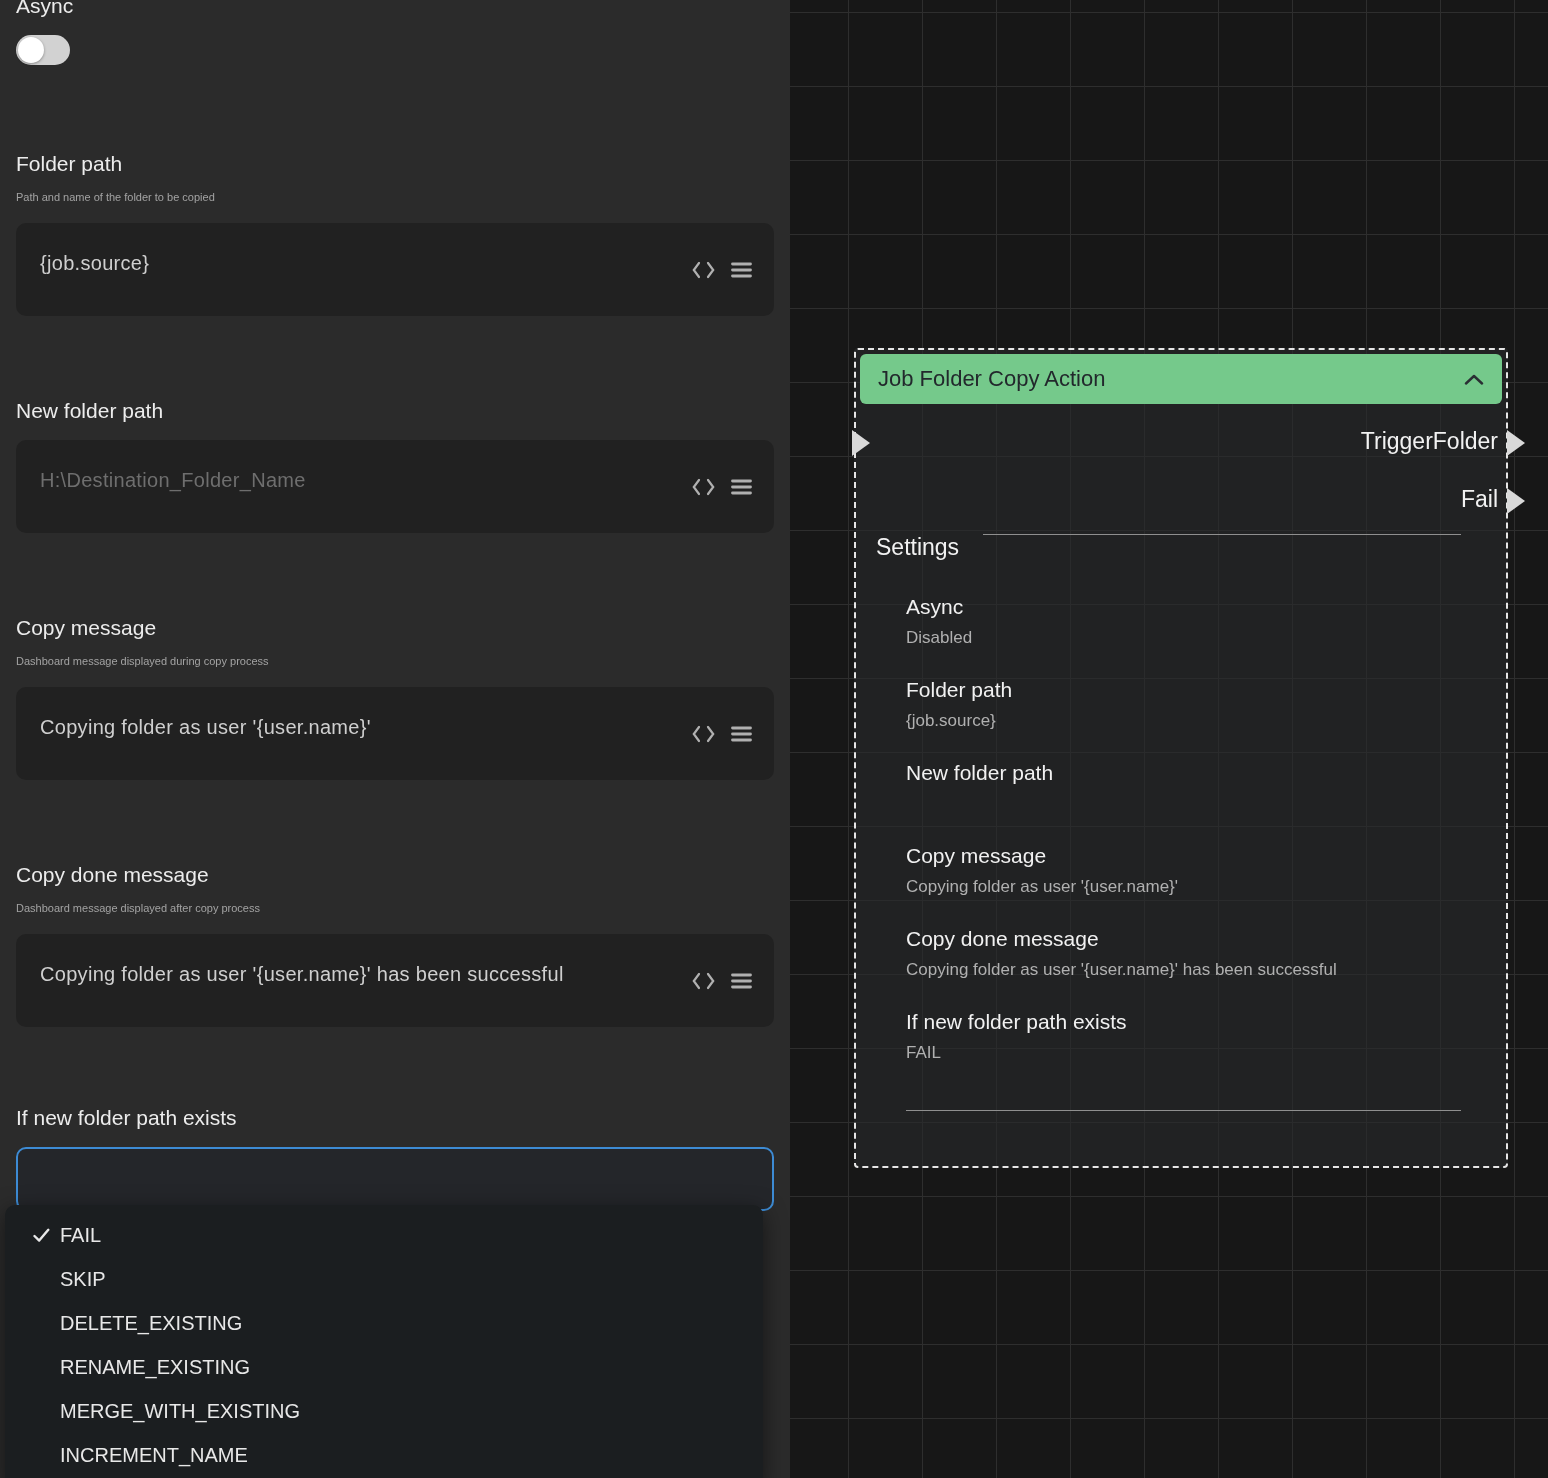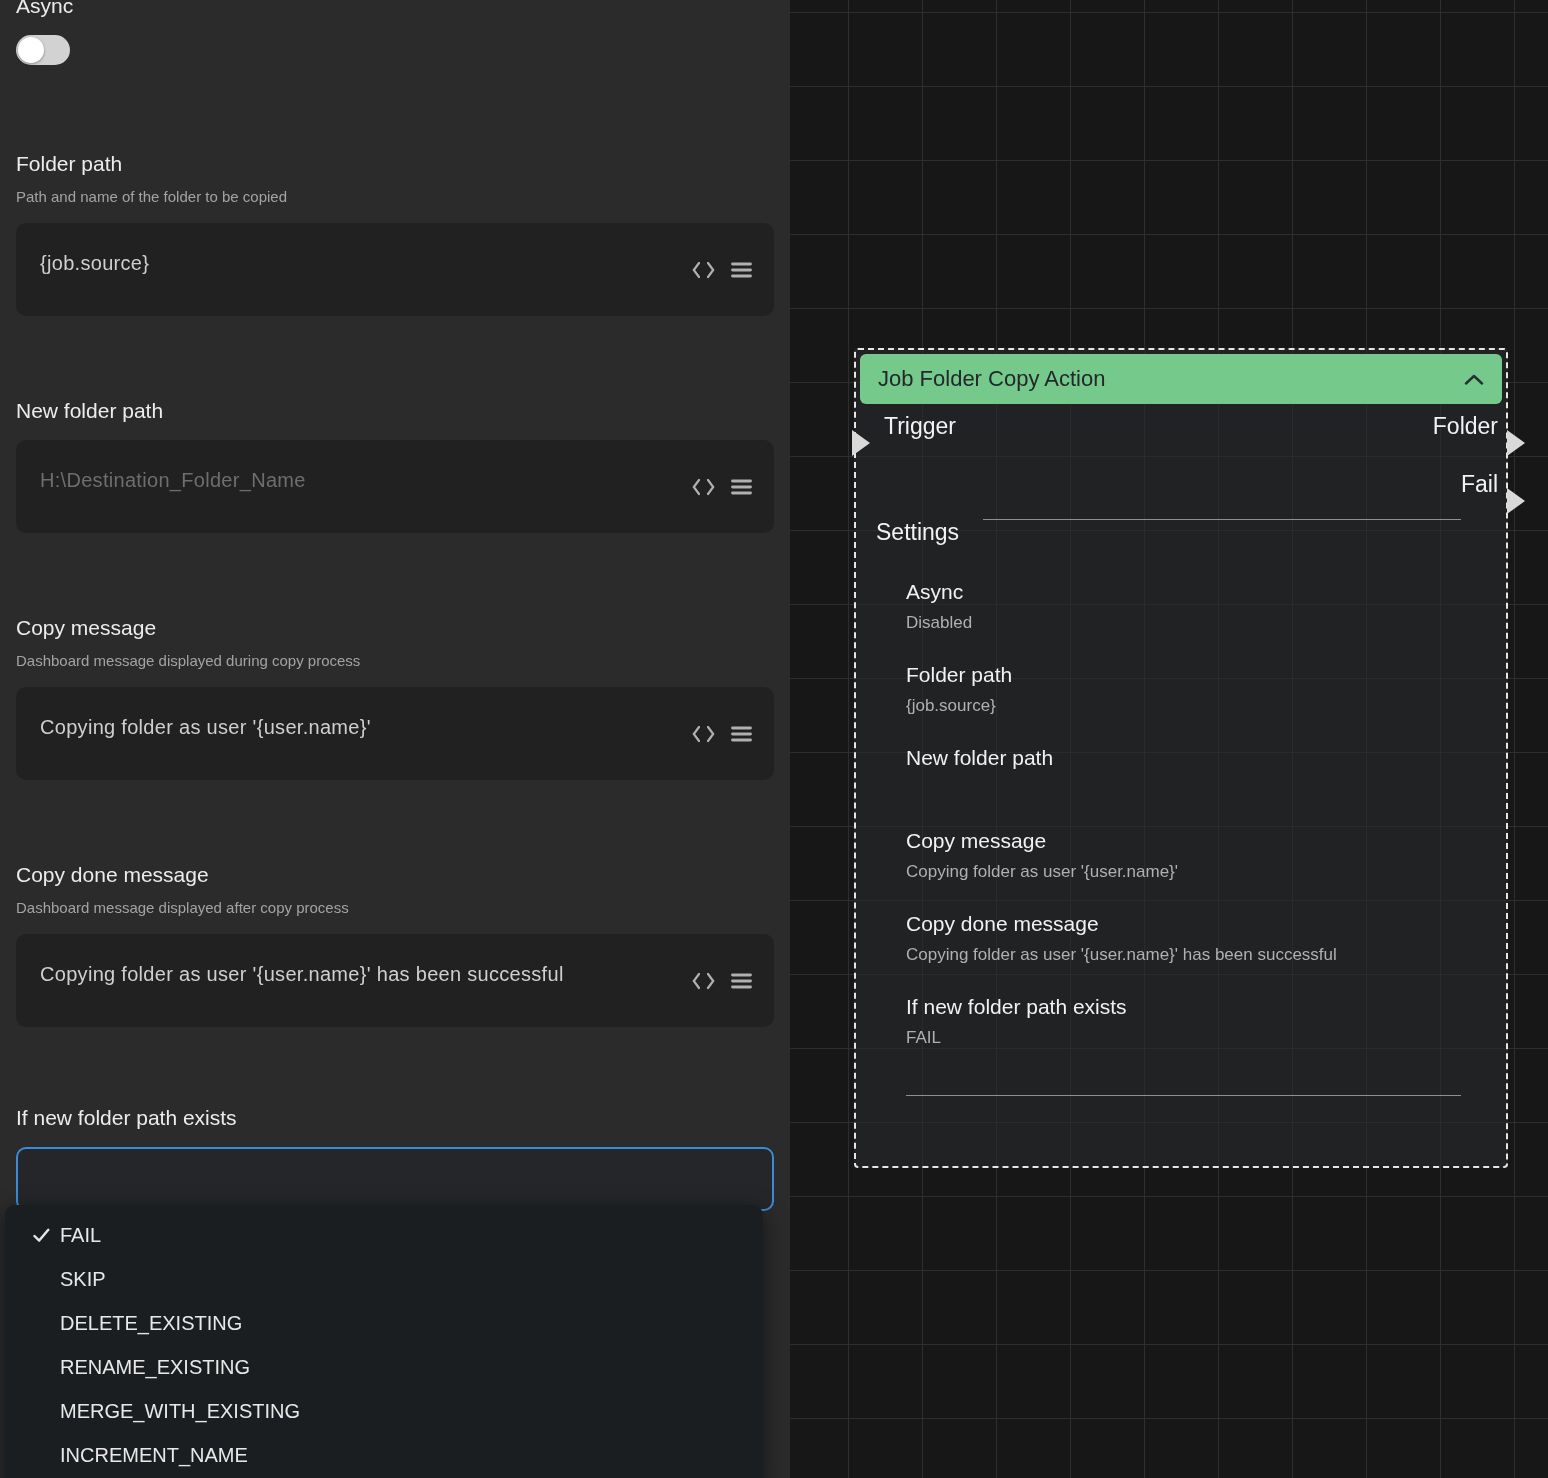--- a/index.html
+++ b/index.html
@@ -24,7 +24,7 @@
   .group { margin-top:80px; }
   .group.first { margin-top:84px; }
   .field-label { font-size:21px; color:#ececec; line-height:30px; }
-  .field-desc { margin-top:6px; font-size:15px; color:#a3a3a3; line-height:24px; }
+  .field-desc { margin-top:6px; font-size:11px; color:#a3a3a3; line-height:24px; }
   .input-box {
     margin-top:14px; height:93px; background:#212121; border-radius:10px;
     position:relative; padding:26px 110px 0 24px; cursor:text;

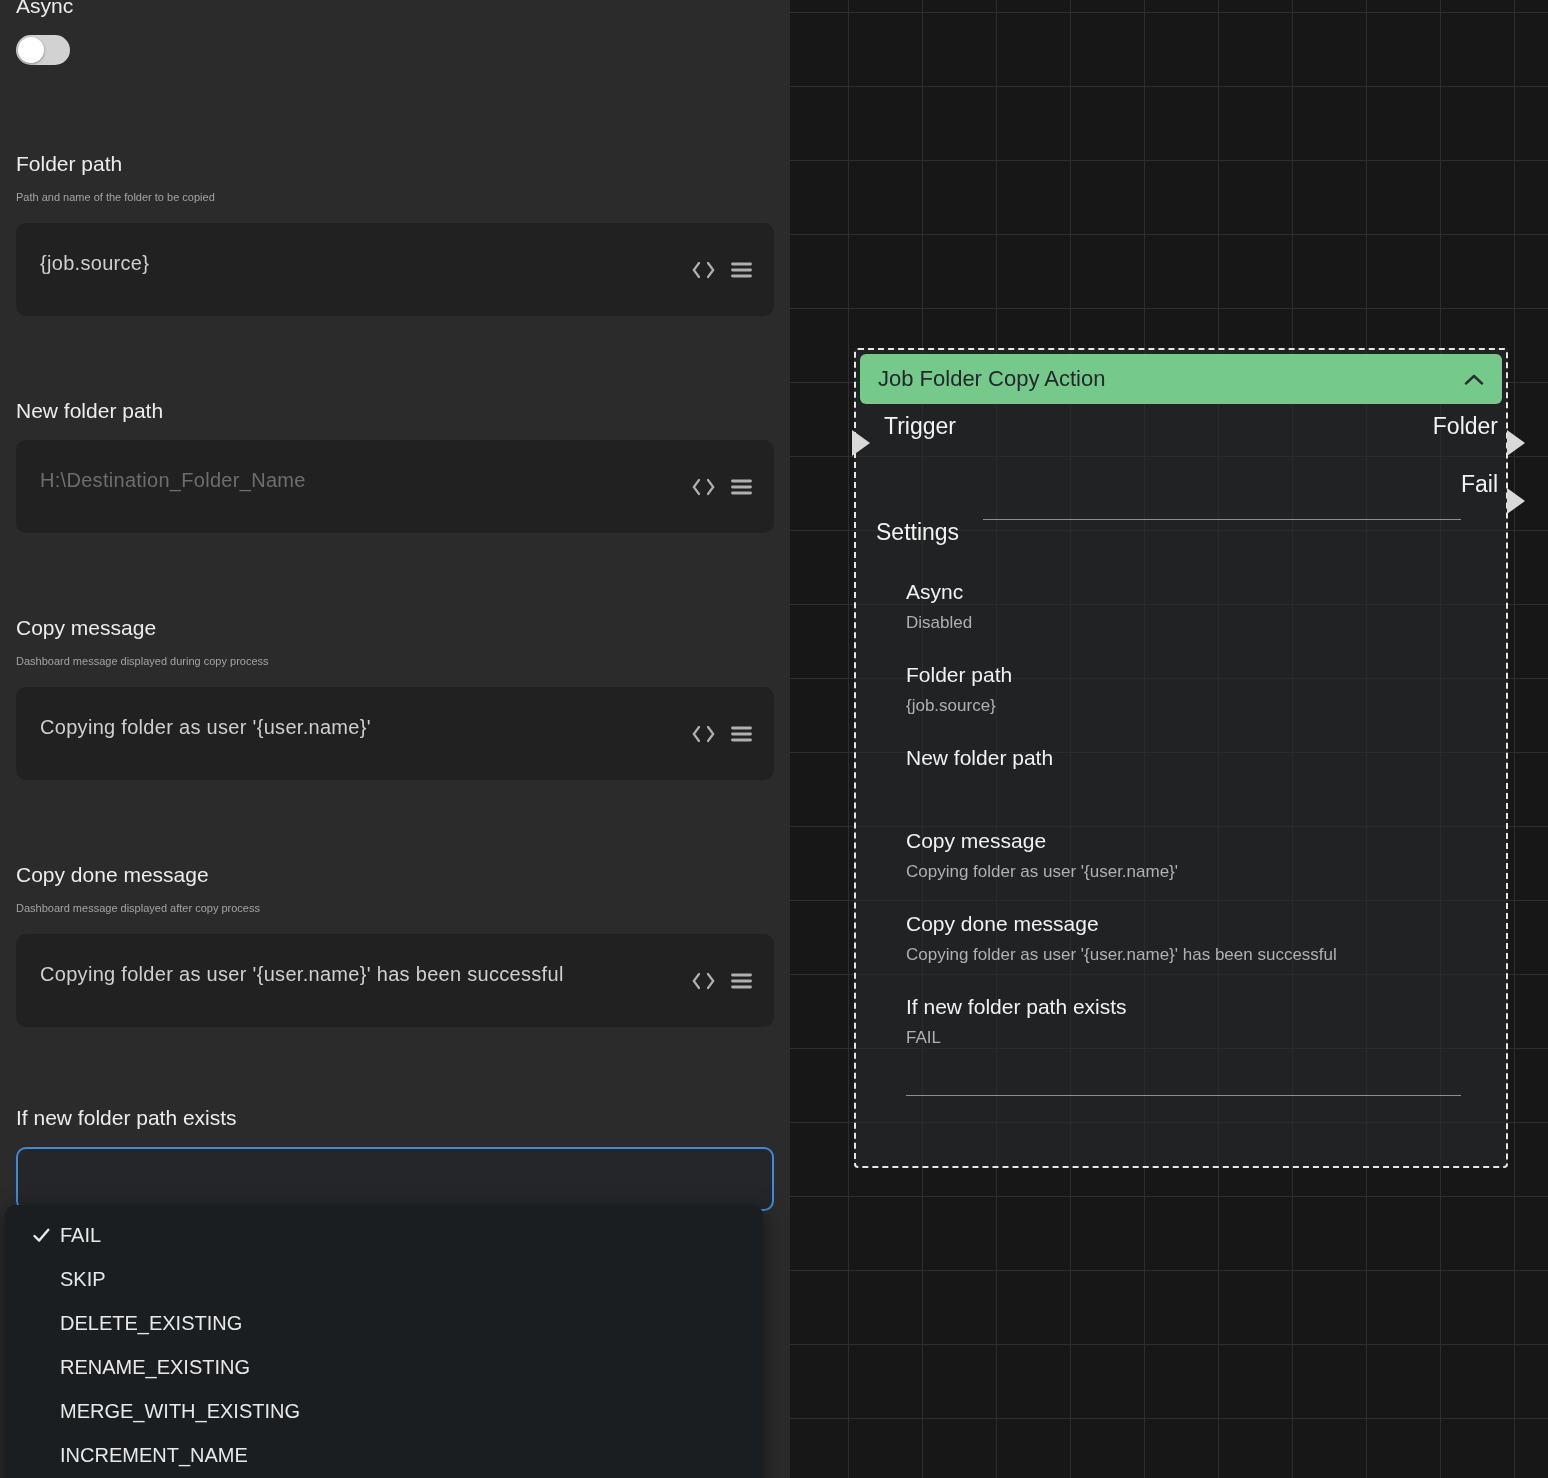--- a/index.html
+++ b/index.html
@@ -79,8 +79,8 @@
   }
   .node-title { font-size:22px; font-weight:500; color:#22282c; }
   .io-row {
-    display:flex; align-items:center; justify-content:space-between;
-    margin-top:7px; padding:0 8px 0 28px; height:30px;
+    display:flex; align-items:center; justify-content:flex-end;
+    margin-top:22px; padding:0 8px 0 28px; height:30px;
   }
   .io-row.fail-row { justify-content:flex-end; margin-top:28px; }
   .io-label { font-size:23px; color:#f2f2f2; }

